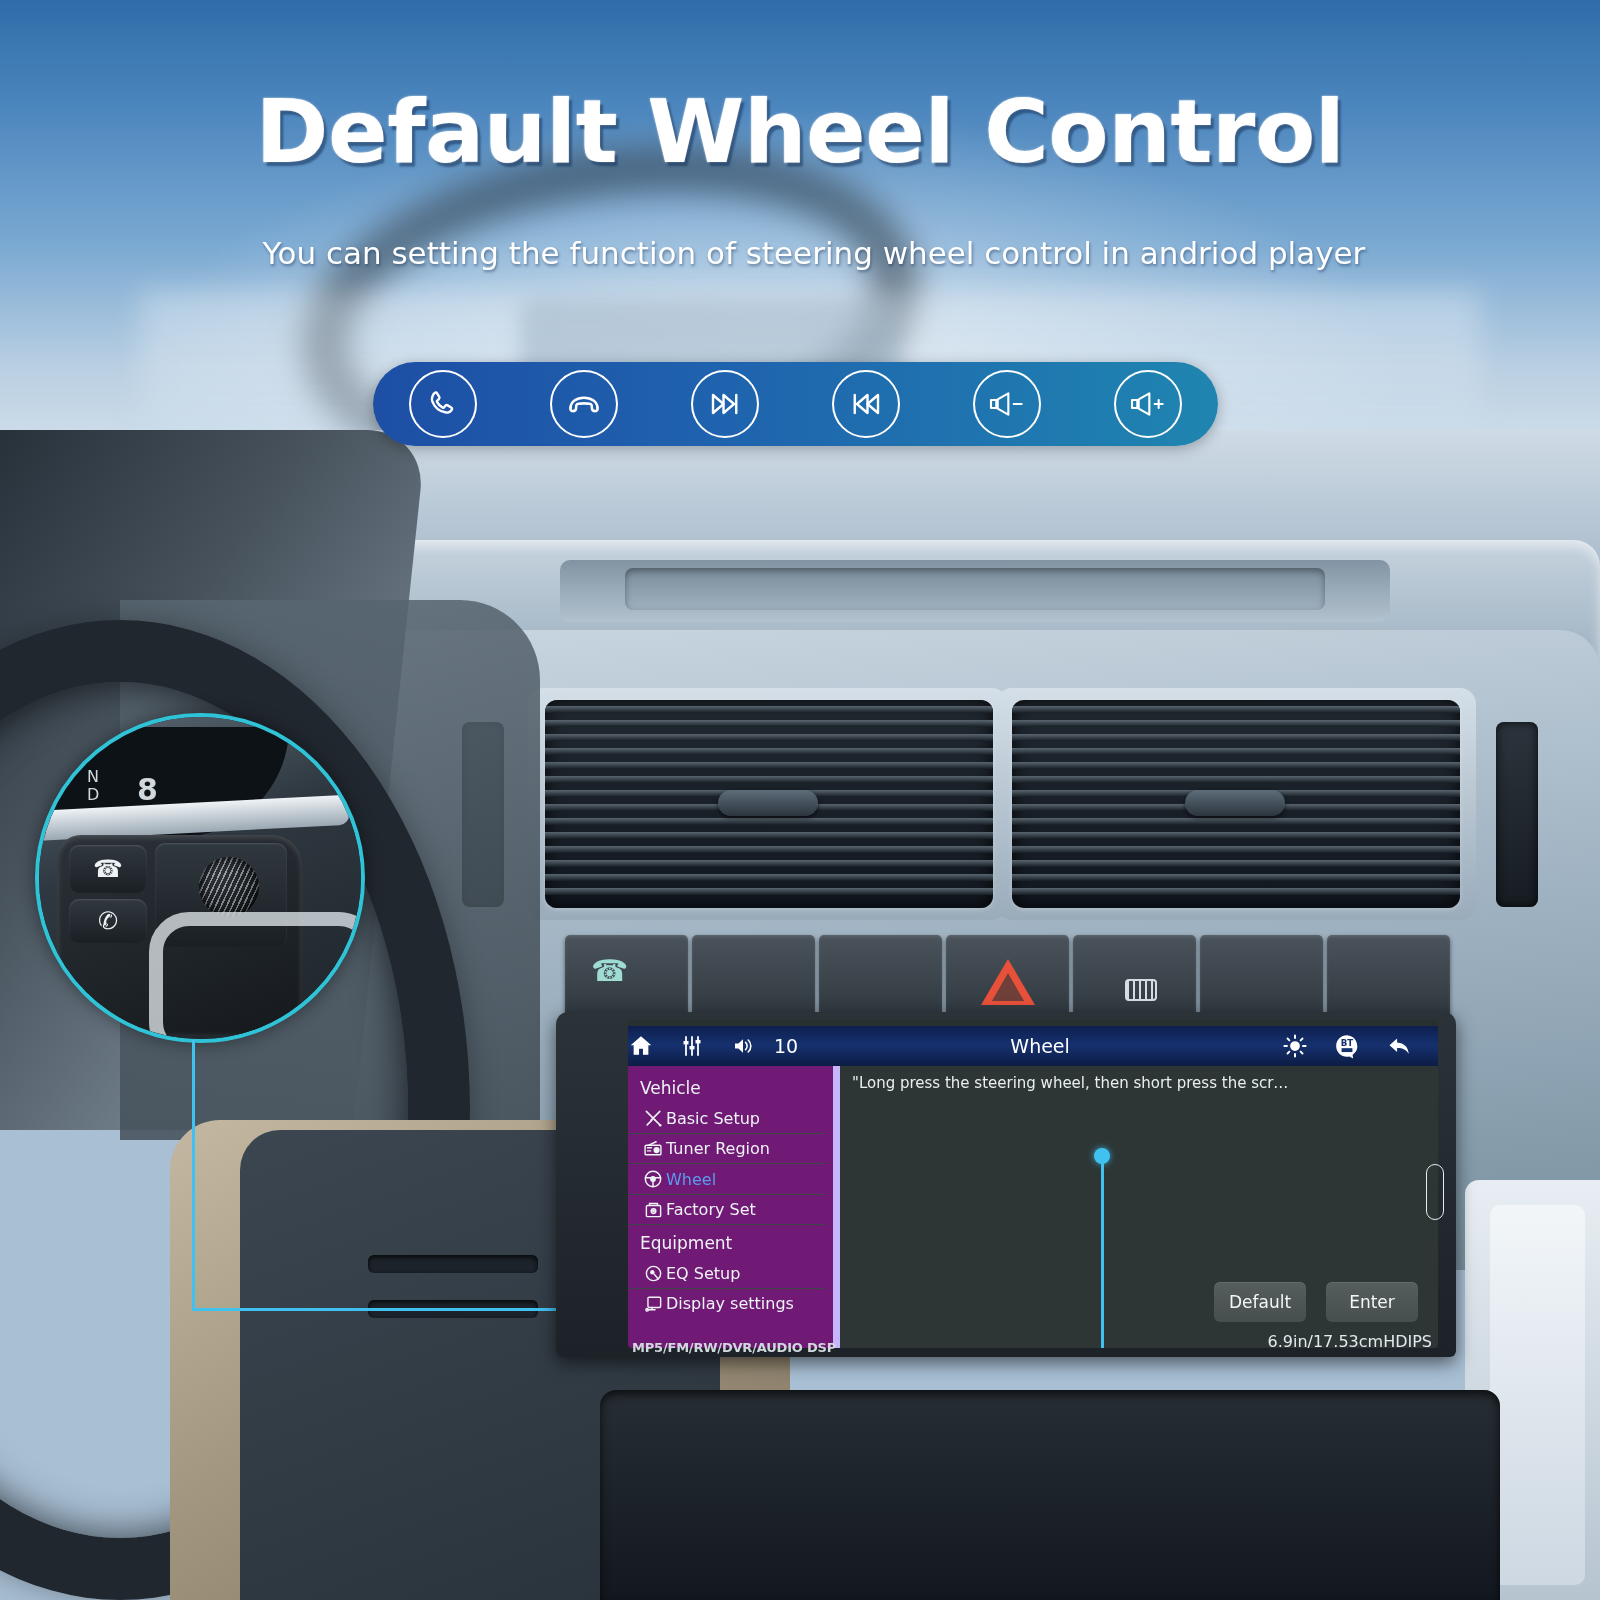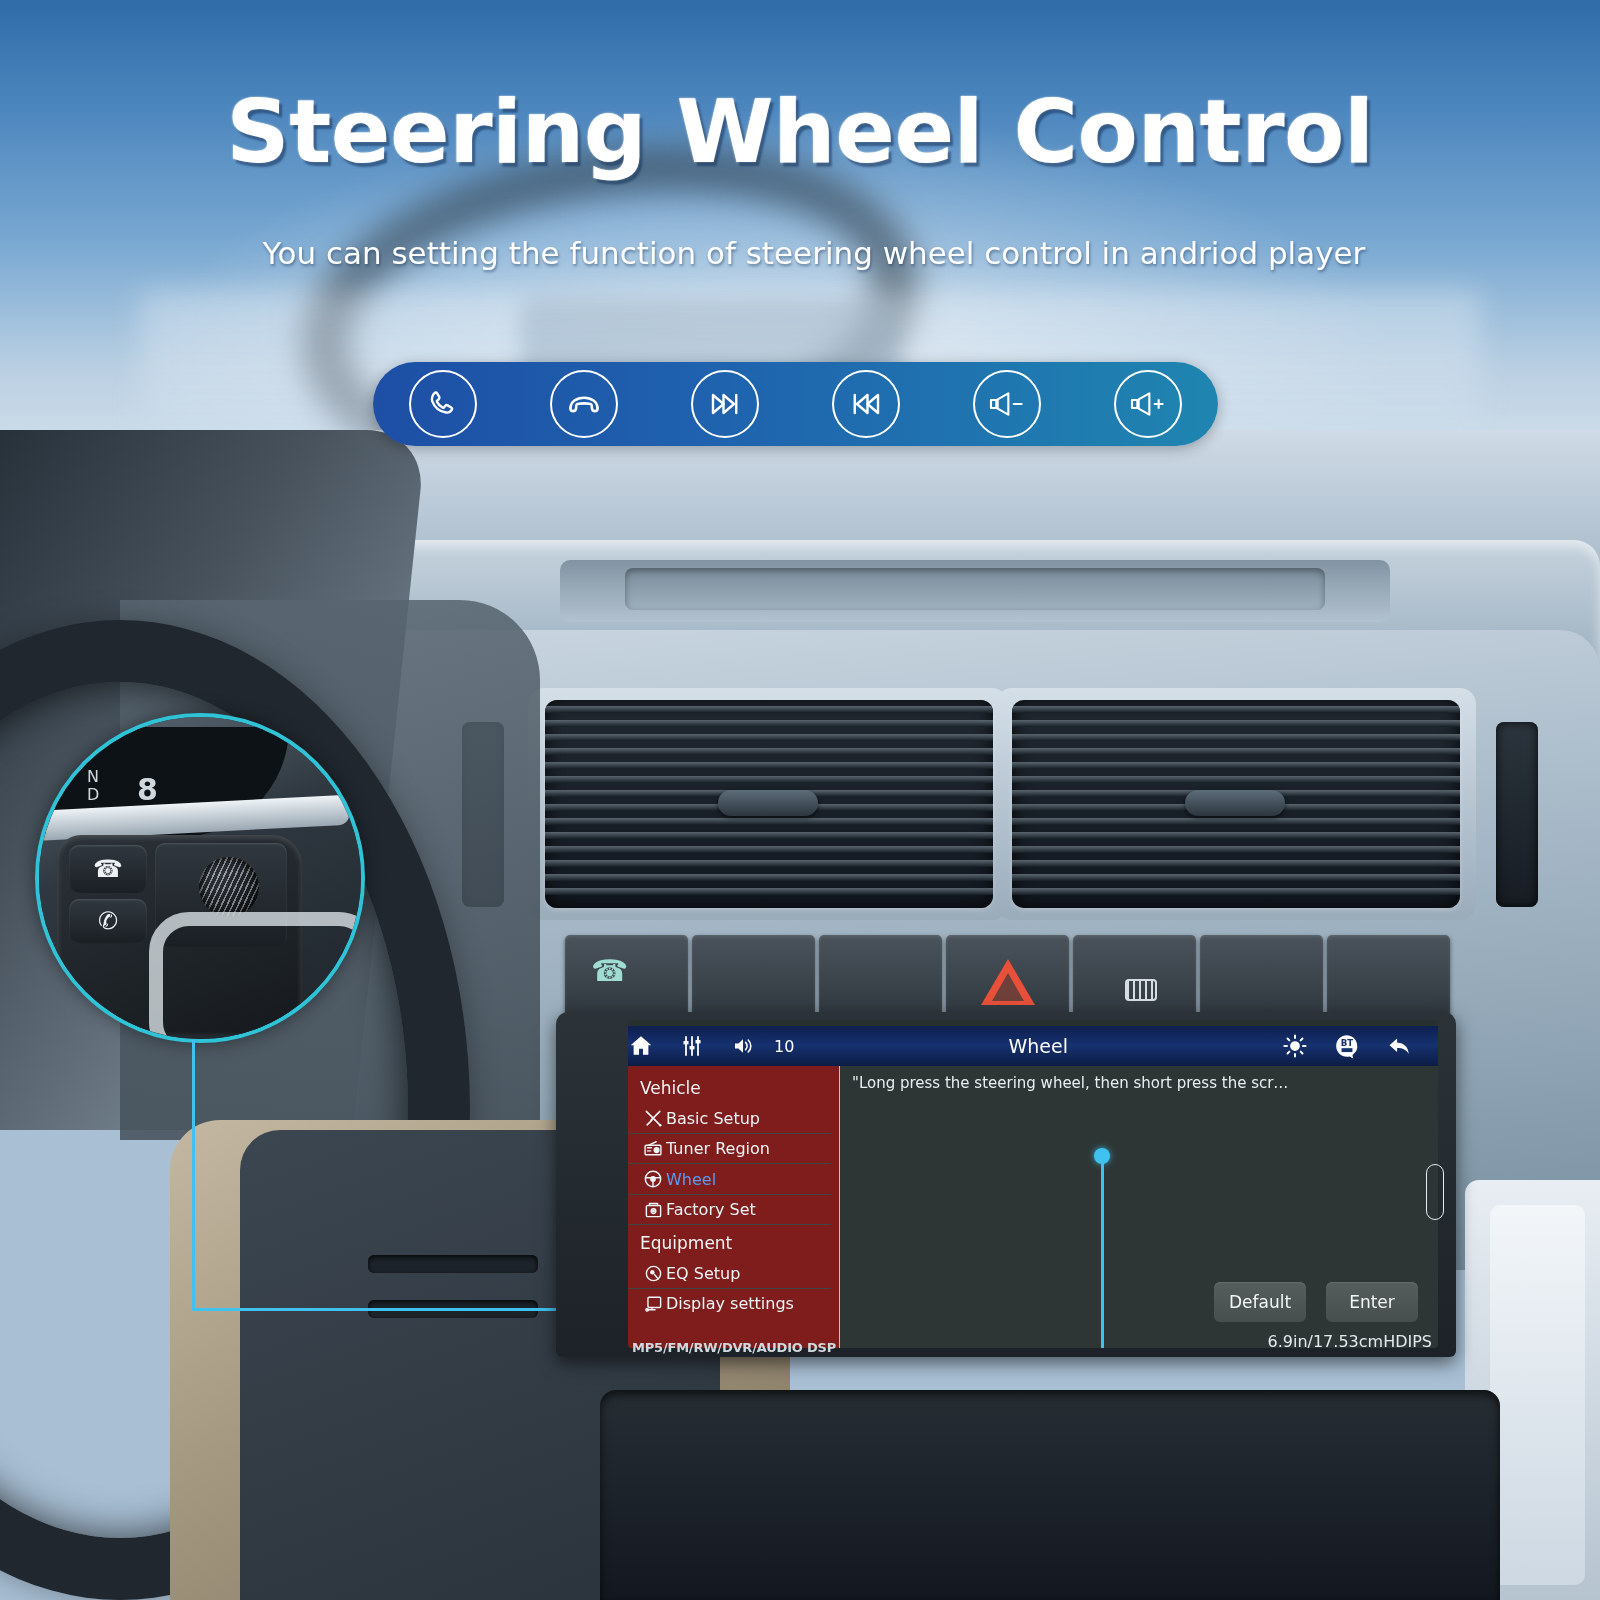--- a/index.html
+++ b/index.html
@@ -443,7 +443,7 @@
   <div class="bottom-tray"></div>
 </div>
 
-<div class="hero-title">Steering Wheel Control</div>
+<div class="hero-title">Default Wheel Control</div>
 <div class="hero-sub">You can setting the function of steering wheel control in andriod player</div>
 
 <div class="pill">

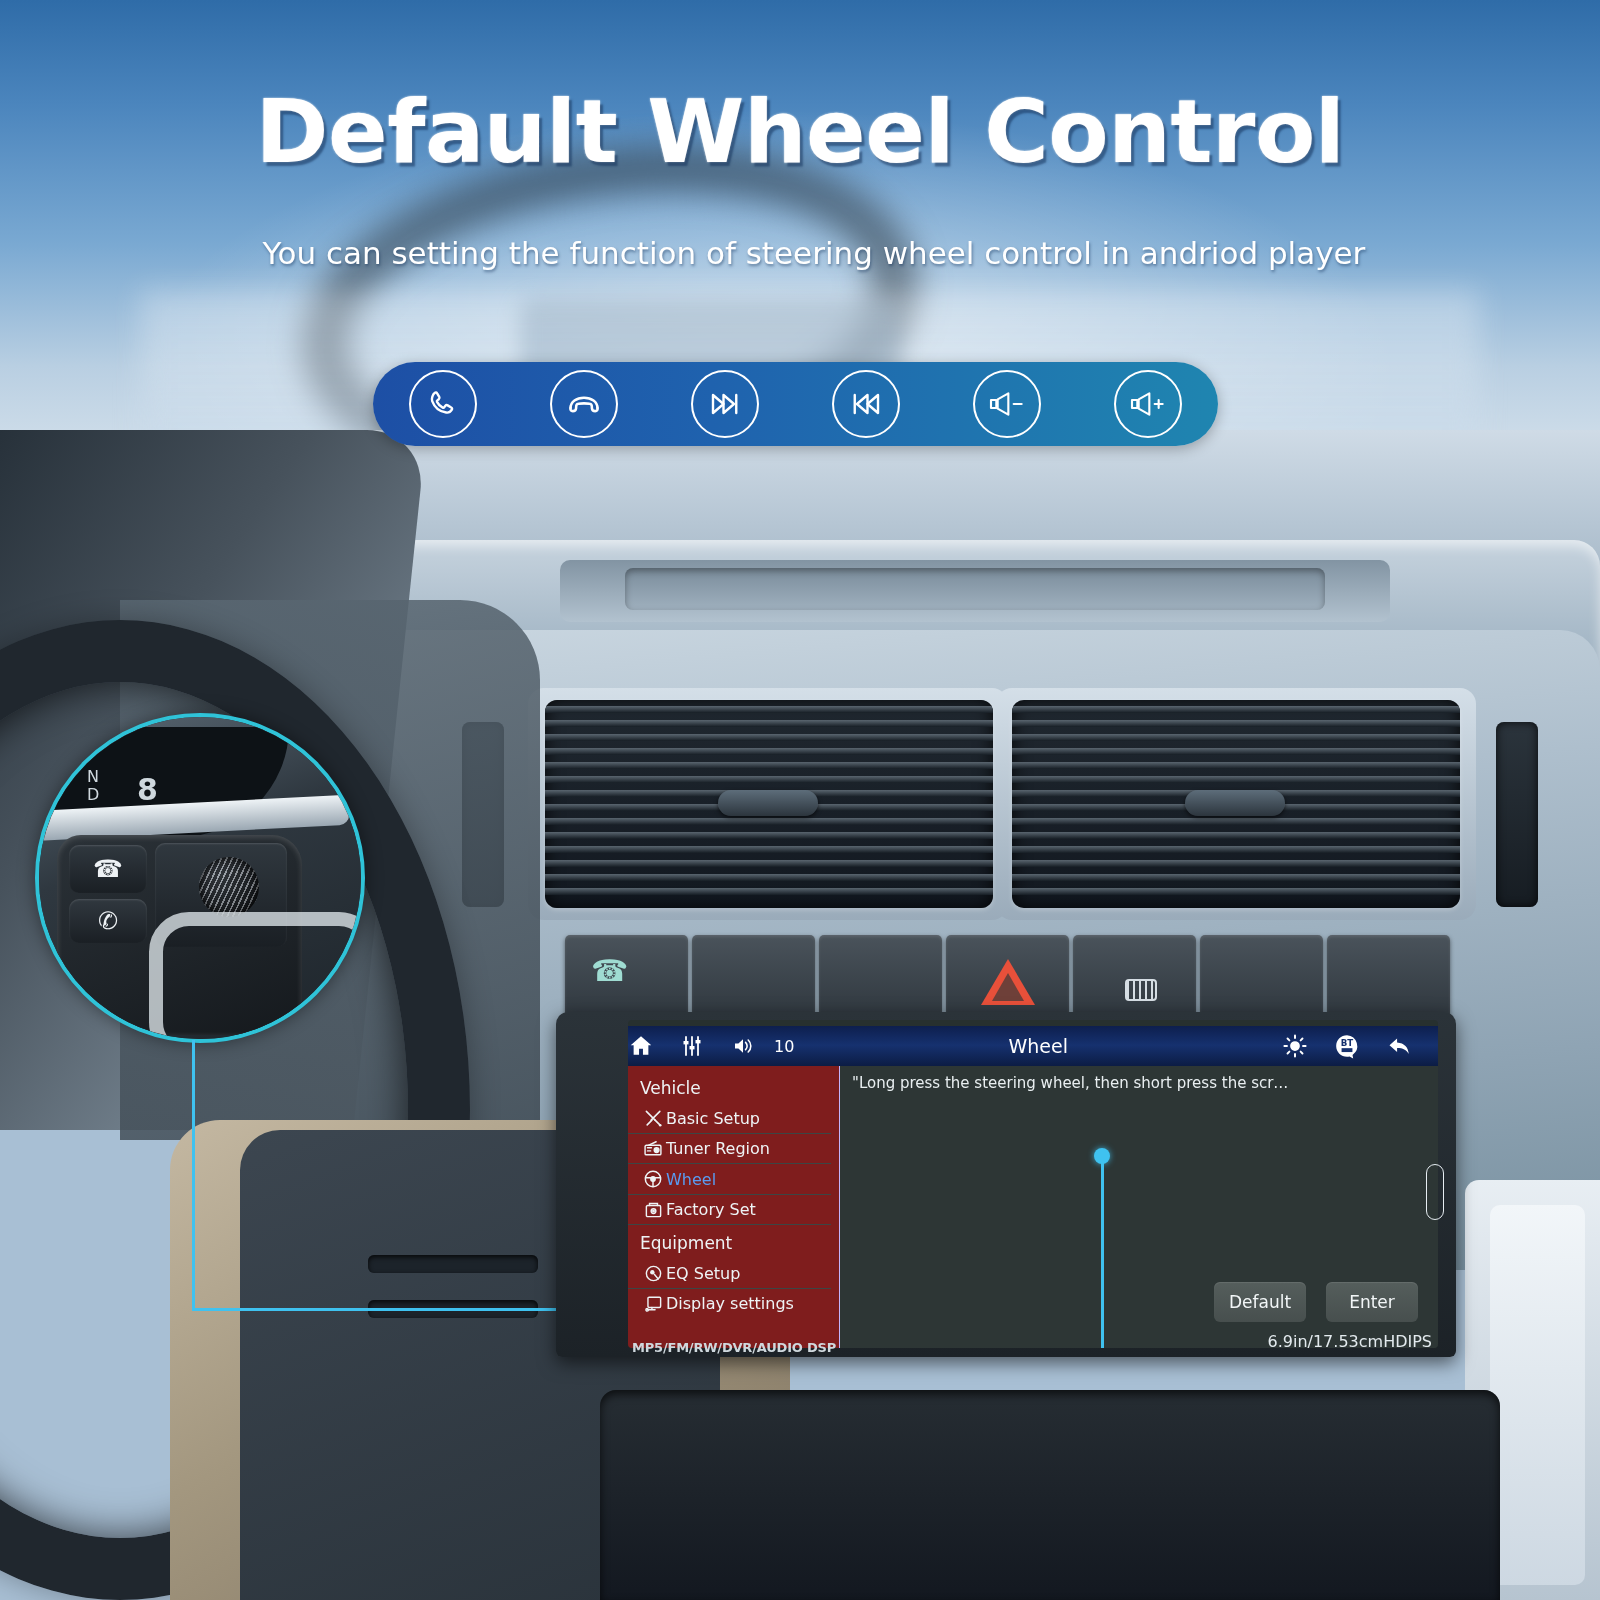--- a/index.html
+++ b/index.html
@@ -288,7 +288,7 @@
     color: #ffffff;
   }
   .sh-icon { width: 52px; display: flex; align-items: center; justify-content: flex-start; }
-  .sh-vol-num { font-size: 16px; margin-left: -10px; font-family: "DejaVu Sans", sans-serif; }
+  .sh-vol-num { font-size: 19px; margin-left: -10px; font-family: "DejaVu Sans", sans-serif; }
   .sh-title { flex: 1; text-align: center; font-size: 19px; font-family: "DejaVu Sans", sans-serif; }
 
   .scr-body { position: absolute; left: 0; top: 46px; width: 100%; height: 282px; display: flex; }

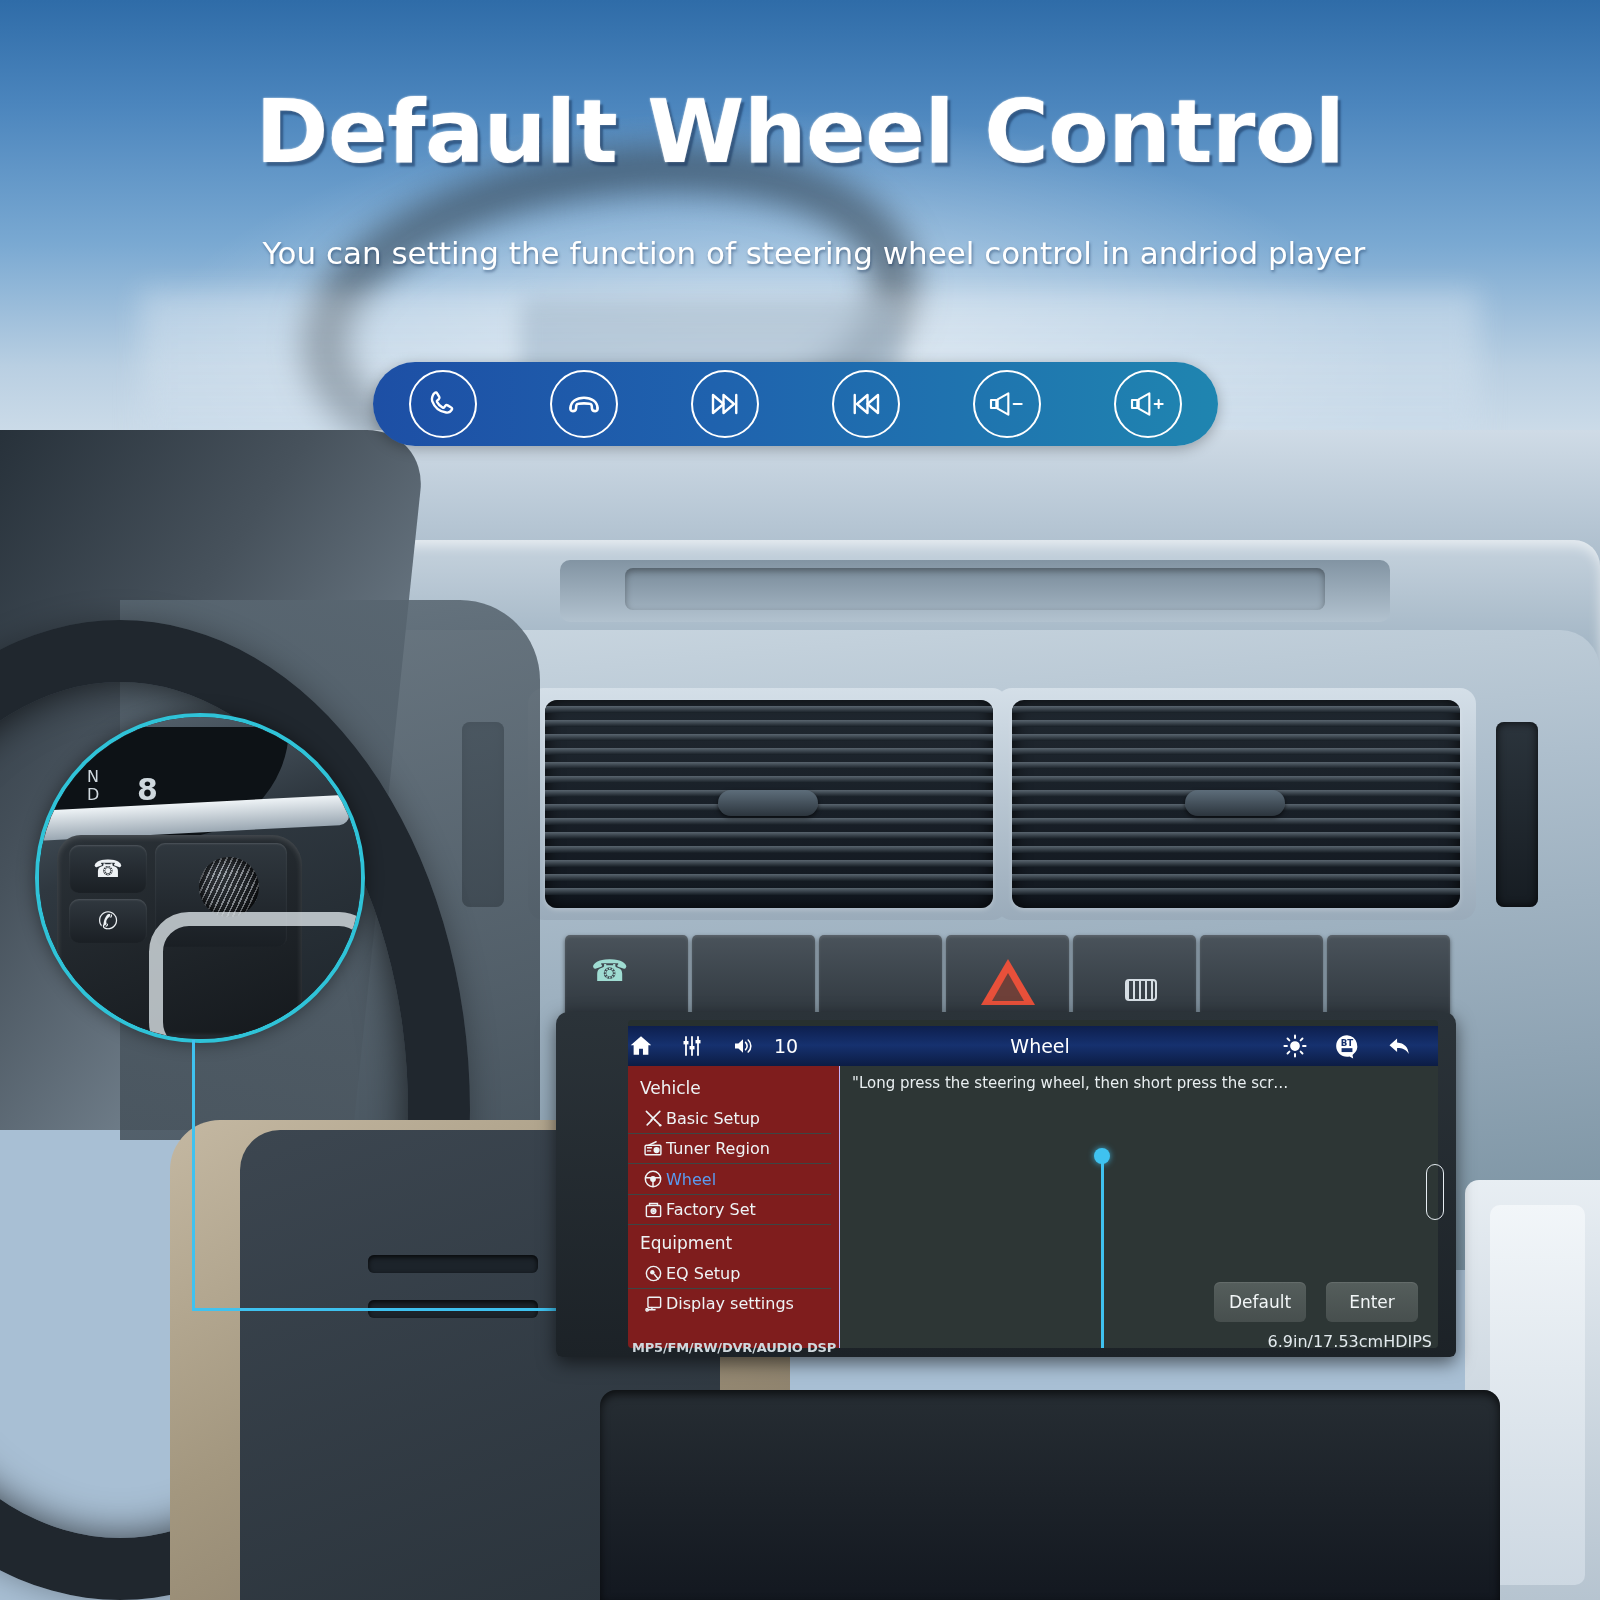--- a/index.html
+++ b/index.html
@@ -293,9 +293,9 @@
 
   .scr-body { position: absolute; left: 0; top: 46px; width: 100%; height: 282px; display: flex; }
   .sidebar {
-    width: 212px; background: #7f1d1d; padding: 8px 0 0 0;
+    width: 212px; background: #701a75; padding: 8px 0 0 0;
     font-family: "DejaVu Sans", sans-serif; color: #e6ecef;
-    border-right: 1px solid #c4b5fd;
+    border-right: 7px solid #c4b5fd;
   }
   .side-group { font-size: 17px; color: #eef3f5; padding: 4px 0 6px 12px; }
   .side-item {

